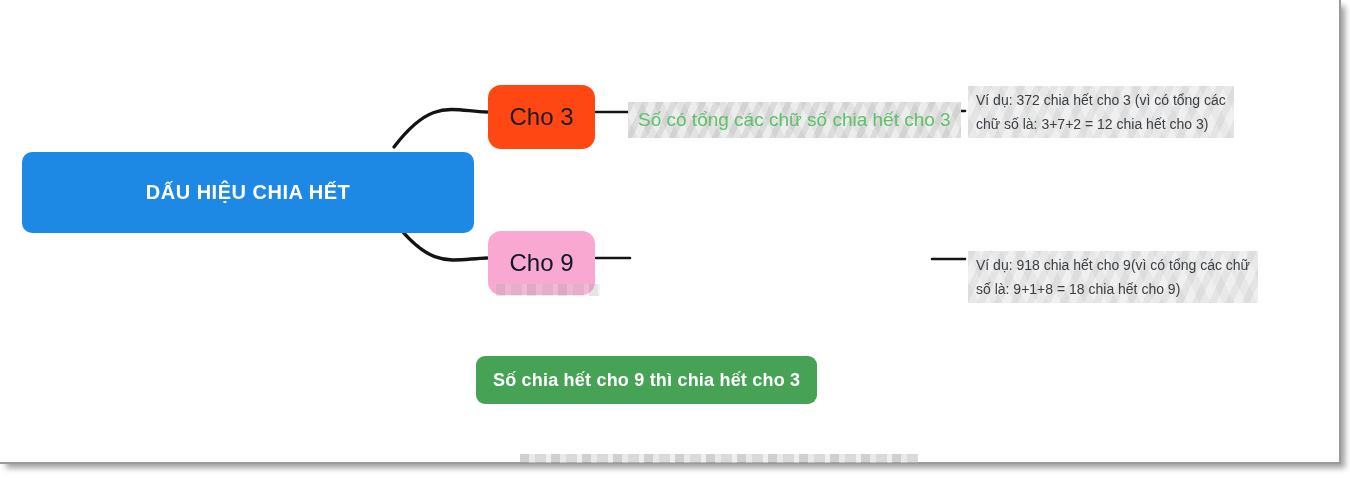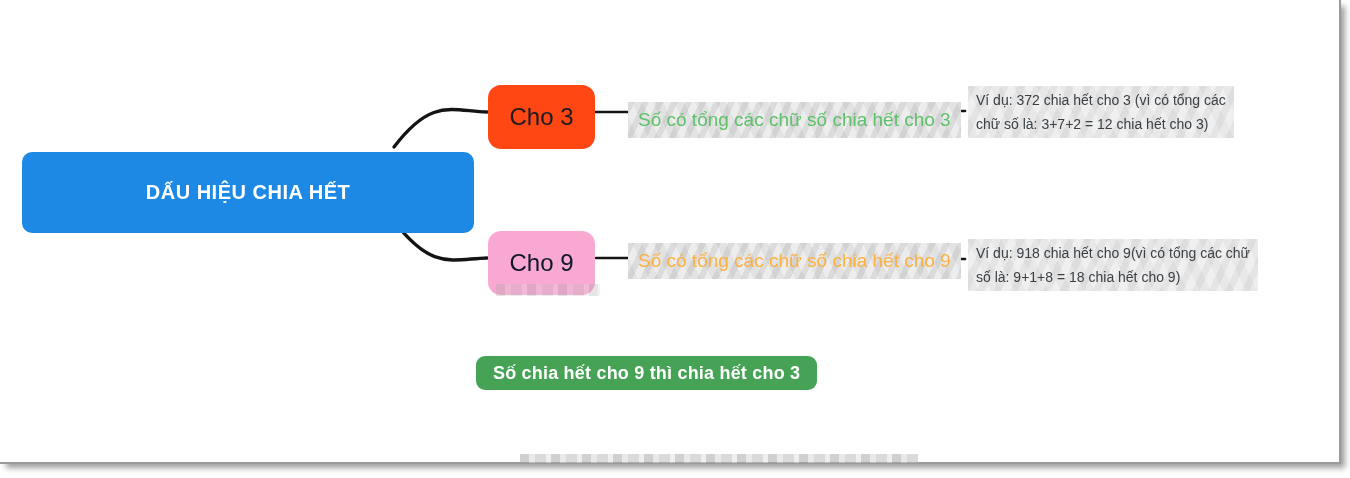--- a/index.html
+++ b/index.html
@@ -95,7 +95,6 @@
 
   <div class="topic branch-node row2" style="background-color: rgb(249, 168, 210); color: #0f172a;">Cho 9</div>
 
-  <div class="rule-label row2" style="color: rgb(251, 176, 66);">Số có tổng các chữ số chia hết cho 9</div>
 
   <div class="example-text row2" style="color: rgb(59, 64, 69);">Ví dụ: 918 chia hết cho 9(vì có tổng các chữ
 số là: 9+1+8 = 18 chia hết cho 9)</div>

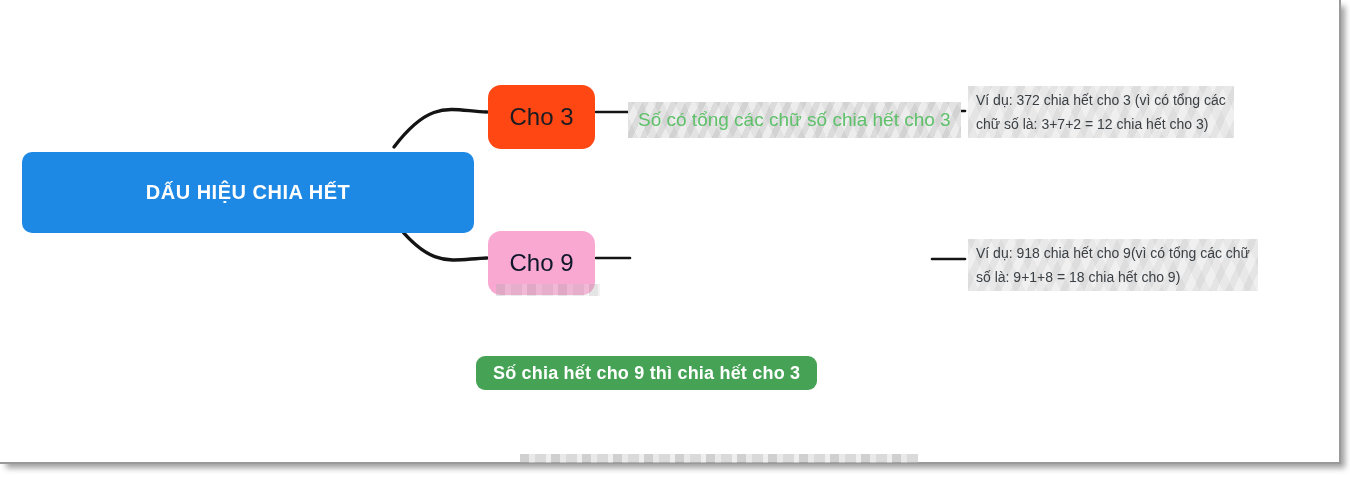--- a/index.html
+++ b/index.html
@@ -55,7 +55,7 @@
       #efefef;
   }
   .example-text.row1{top:86px;}
-  .example-text.row2{top:239px;}
+  .example-text.row2{top:251px;}
 
   .callout-node{
     position:absolute;left:476px;top:356px;height:34px;border-radius:9px;

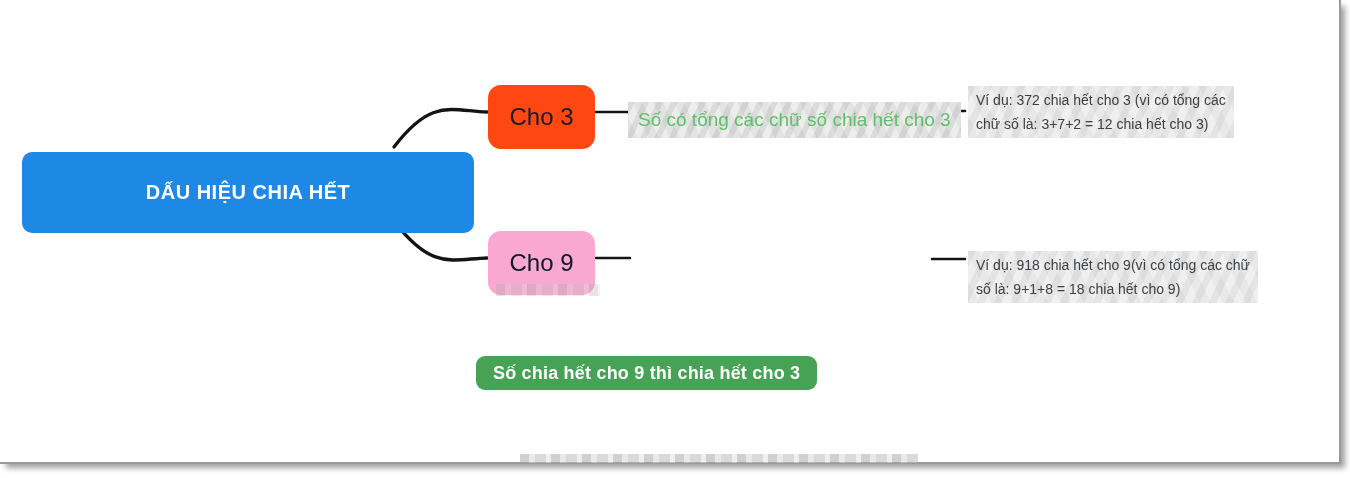--- a/index.html
+++ b/index.html
@@ -58,7 +58,7 @@
   .example-text.row2{top:251px;}
 
   .callout-node{
-    position:absolute;left:476px;top:356px;height:34px;border-radius:9px;
+    position:absolute;left:476px;top:356px;height:48px;border-radius:9px;
     display:inline-flex;align-items:center;padding:0 17px;
     font-size:18px;font-weight:bold;letter-spacing:.2px;
   }

